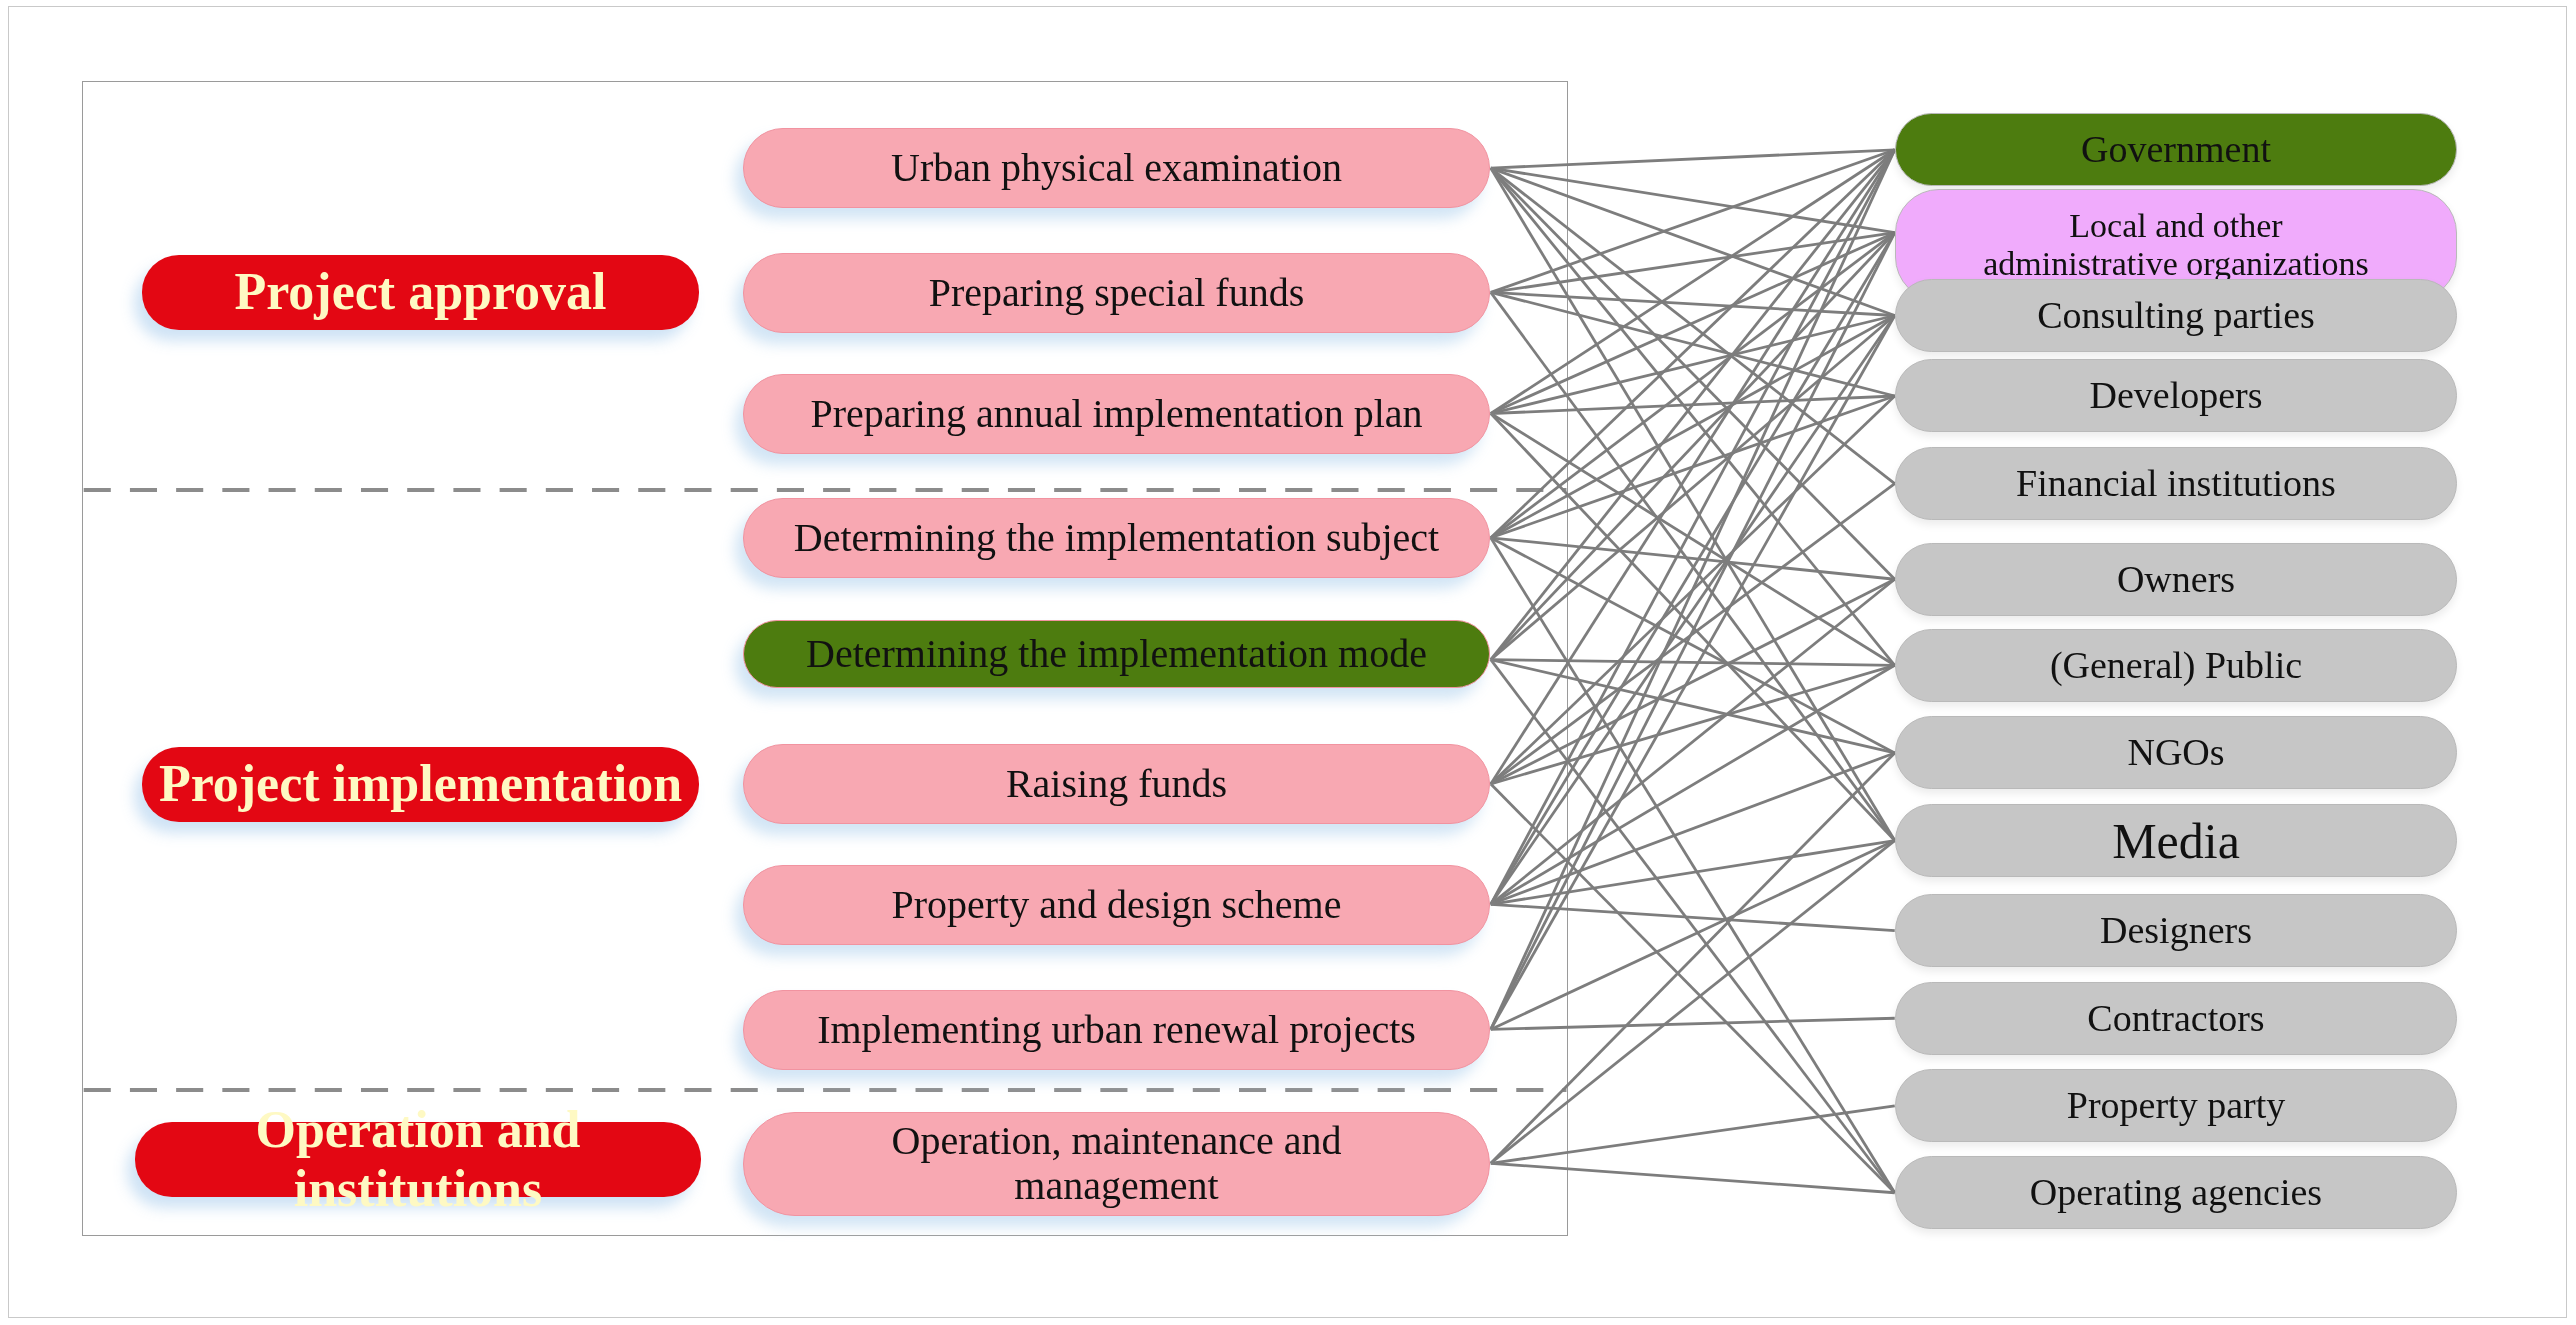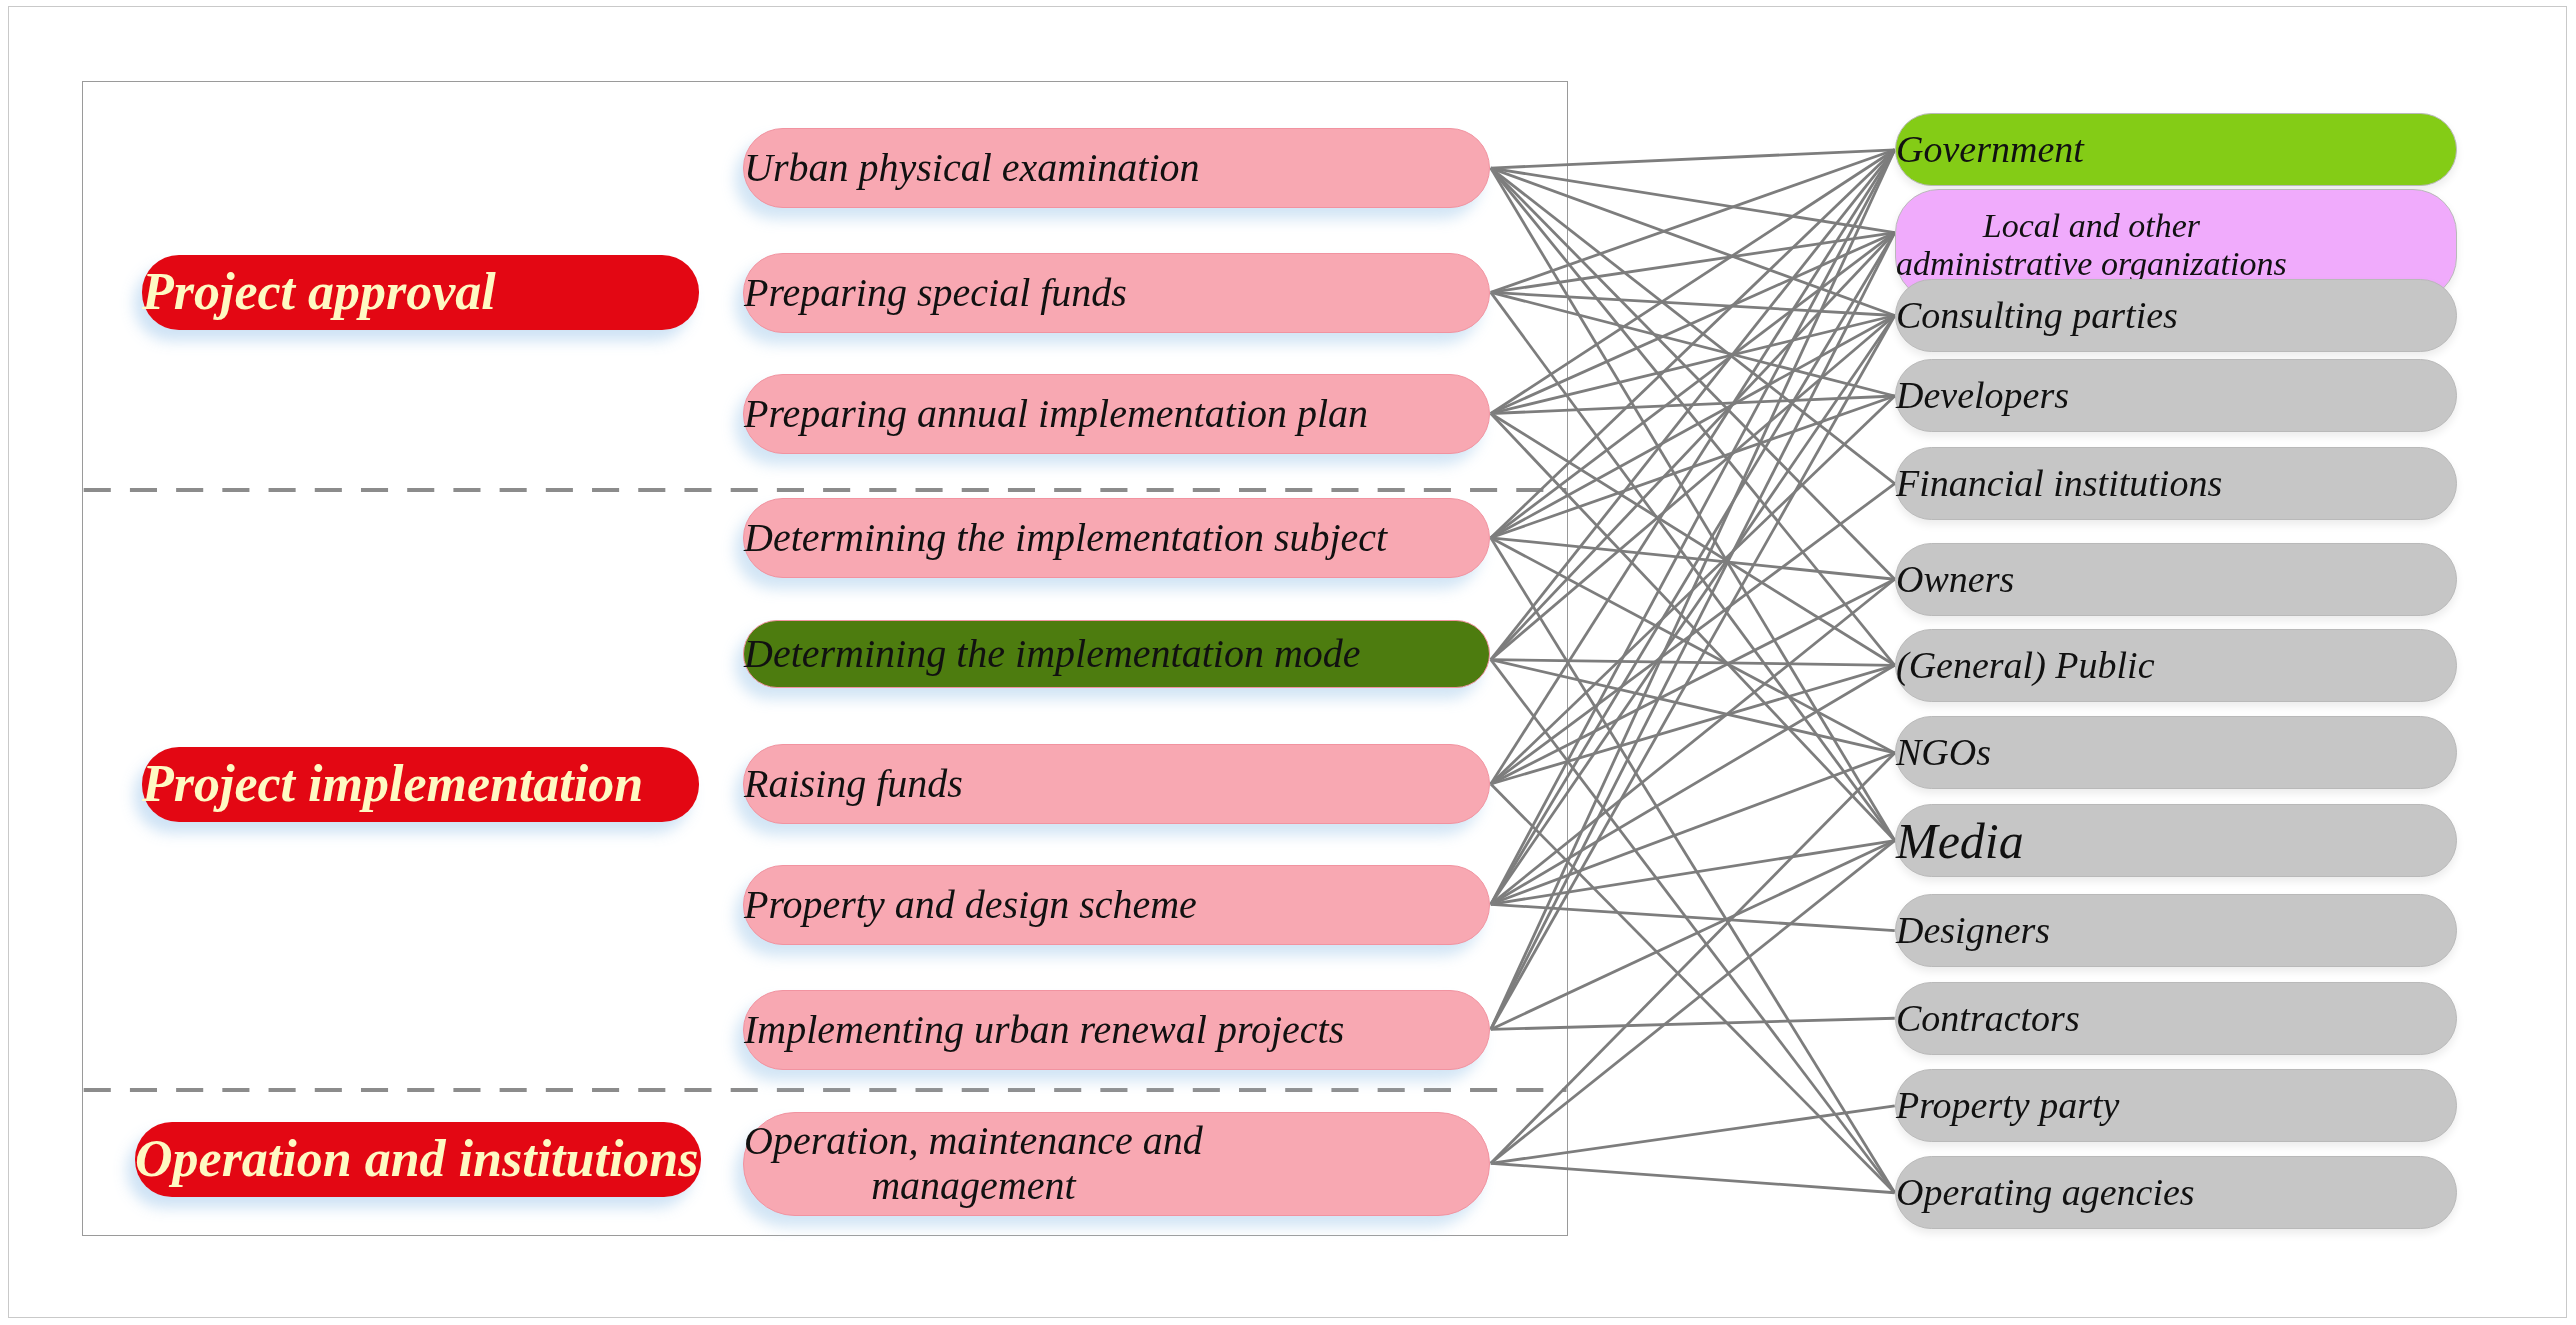--- a/index.html
+++ b/index.html
@@ -9,8 +9,8 @@
   }
   #edge-svg{position:absolute;left:0;top:0;z-index:1;}
   .pill{
-    position:absolute;display:flex;align-items:center;justify-content:flex-start;
-    text-align:center;white-space:pre-line;z-index:2;box-sizing:border-box;line-height:1.12;font-style:italic;
+    position:absolute;display:flex;align-items:center;justify-content:center;
+    text-align:center;white-space:pre-line;z-index:2;box-sizing:border-box;line-height:1.12;
   }
   .stage-pill{
     color:#fef9c3;font-weight:bold;font-size:52px;

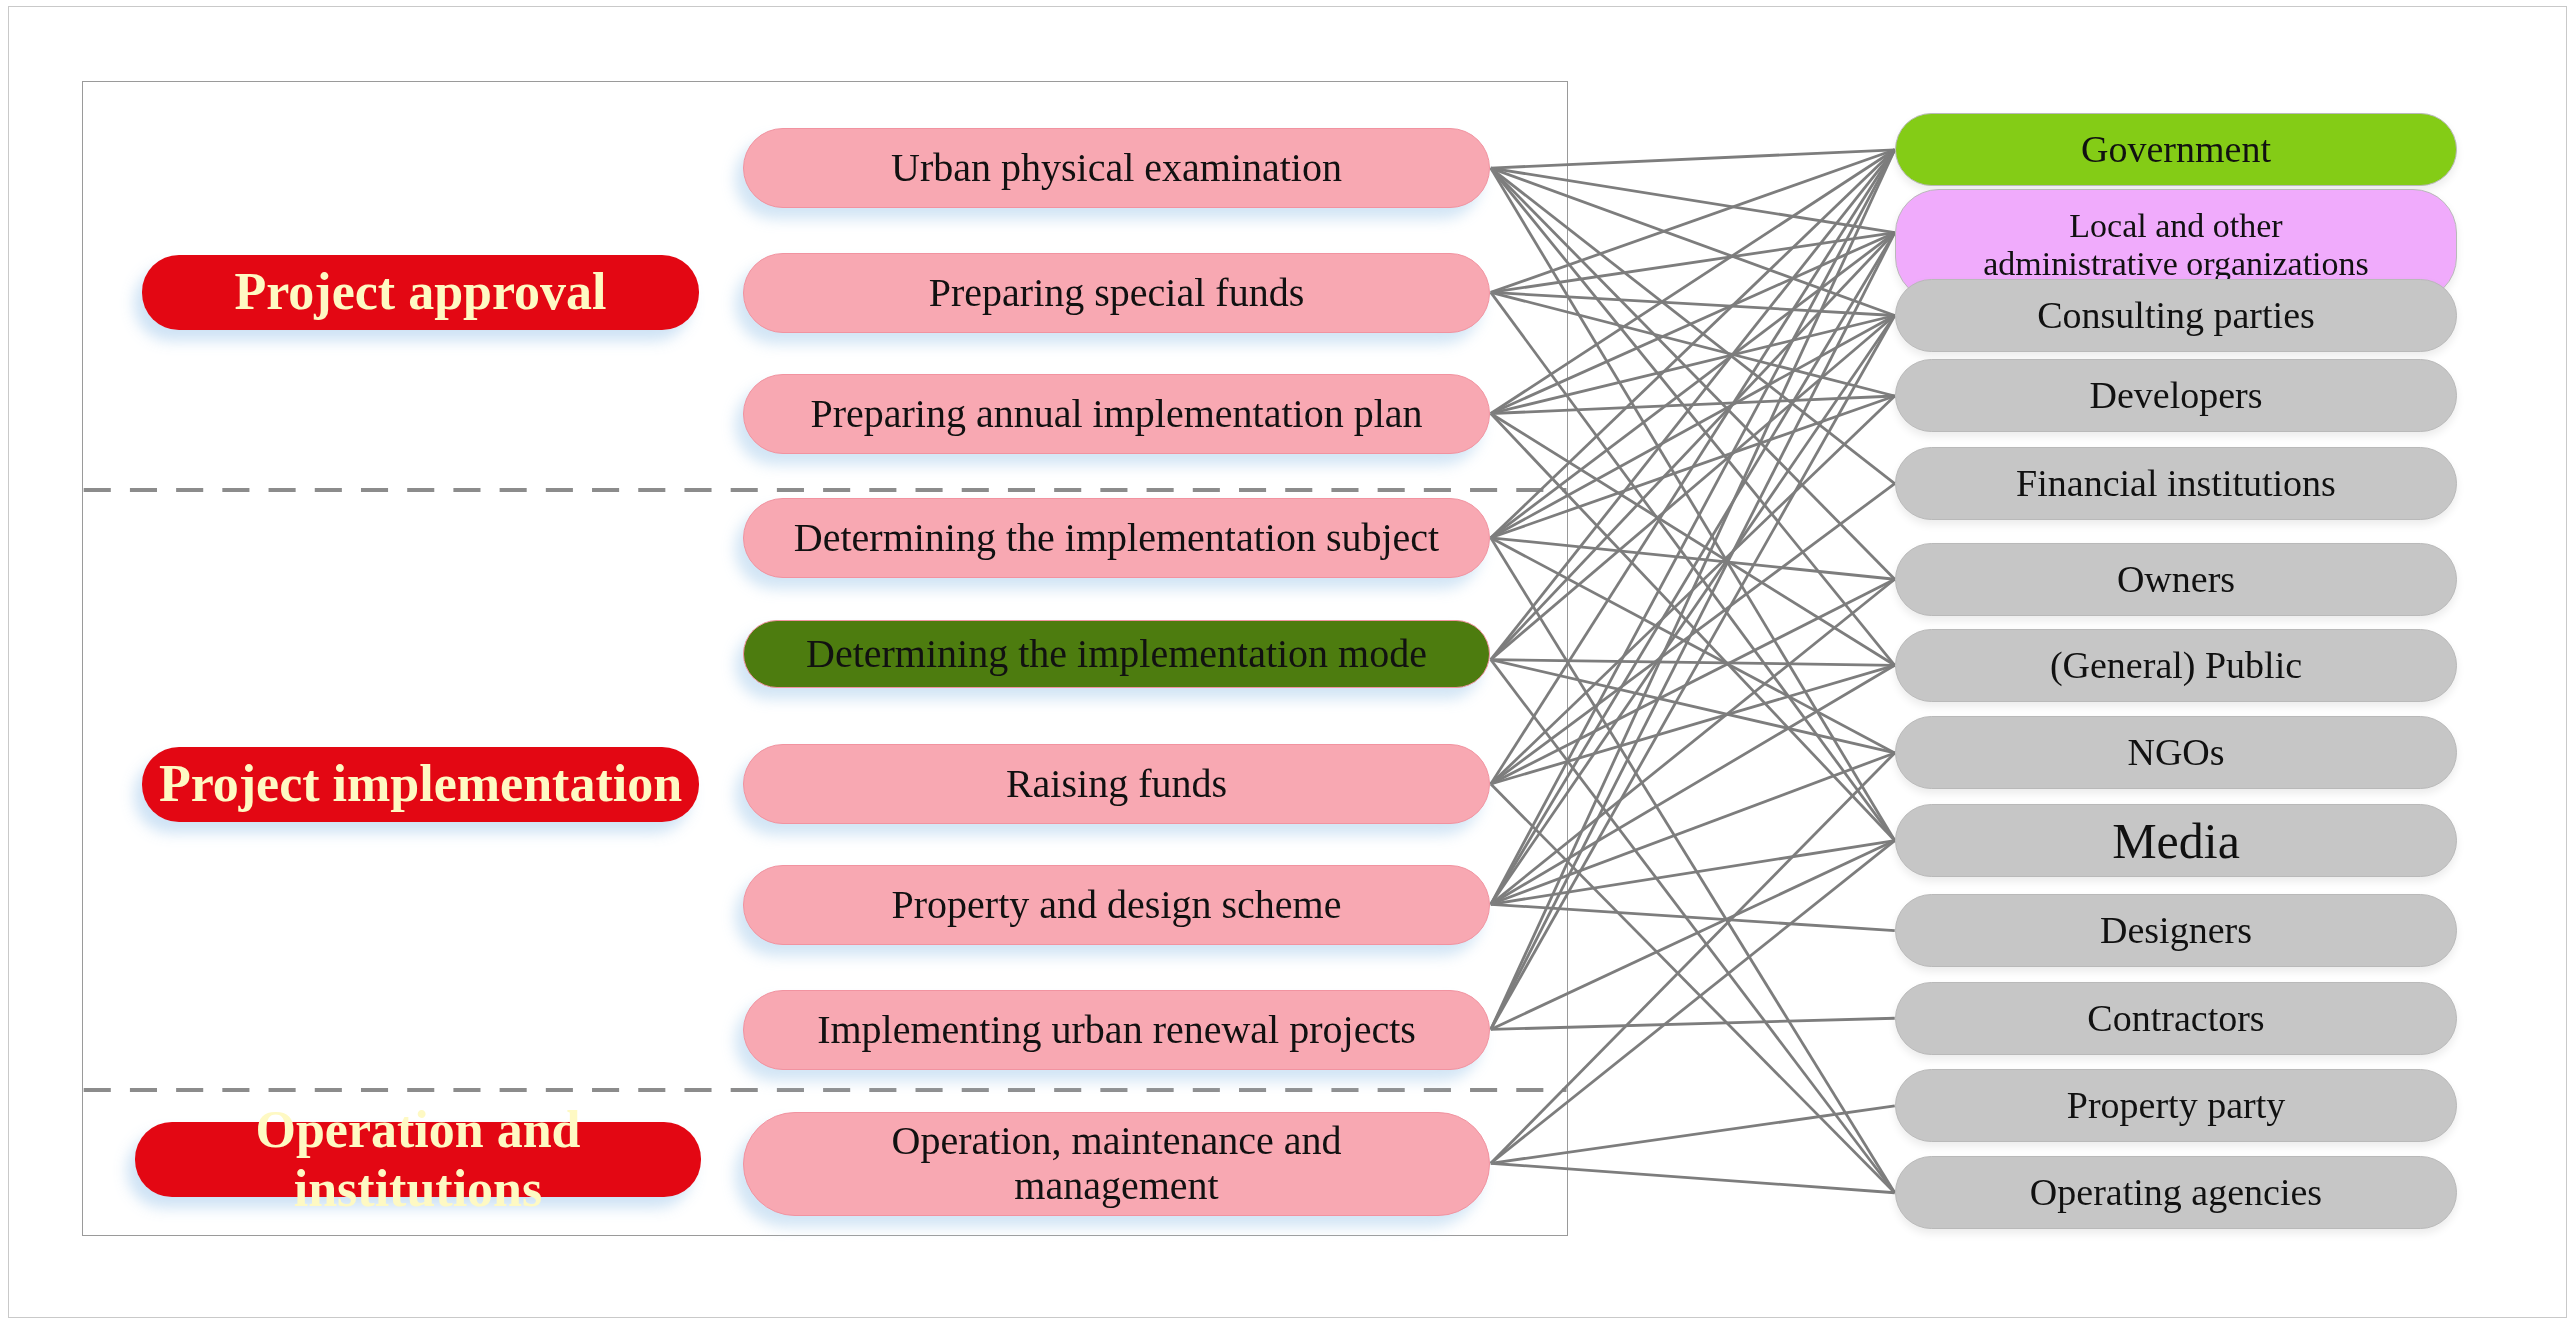--- a/index.html
+++ b/index.html
@@ -106,7 +106,7 @@
       <div class="pill task-pill" style="left: 743px; top: 990px; width: 747px; height: 80px; border-radius: 40px; background: rgb(248, 168, 178); border: 1.6px solid rgb(241, 147, 160);"><span>Implementing urban renewal projects</span></div>
       <div class="pill task-pill" style="left: 743px; top: 1112px; width: 747px; height: 104px; border-radius: 52px; background: rgb(248, 168, 178); border: 1.6px solid rgb(241, 147, 160);"><span>Operation, maintenance and
 management</span></div>
-      <div class="pill stake-pill" style="left: 1895px; top: 113px; width: 562px; height: 73px; border-radius: 37px; background: #84cc16; border: 1.6px solid rgb(185, 185, 185); font-size: 38px;"><span>Government</span></div>
+      <div class="pill stake-pill" style="left: 1895px; top: 113px; width: 562px; height: 73px; border-radius: 37px; background: #4d7c0f; border: 1.6px solid rgb(185, 185, 185); font-size: 38px;"><span>Government</span></div>
       <div class="pill stake-pill" style="left: 1895px; top: 189px; width: 562px; height: 112px; border-radius: 44px; background: #f0abfc; border: 1.6px solid rgb(185, 185, 185); font-size: 34px;"><span>Local and other
 administrative organizations</span></div>
       <div class="pill stake-pill" style="left: 1895px; top: 279px; width: 562px; height: 73px; border-radius: 37px; background: rgb(198, 198, 198); border: 1.6px solid rgb(185, 185, 185); font-size: 38px;"><span>Consulting parties</span></div>

